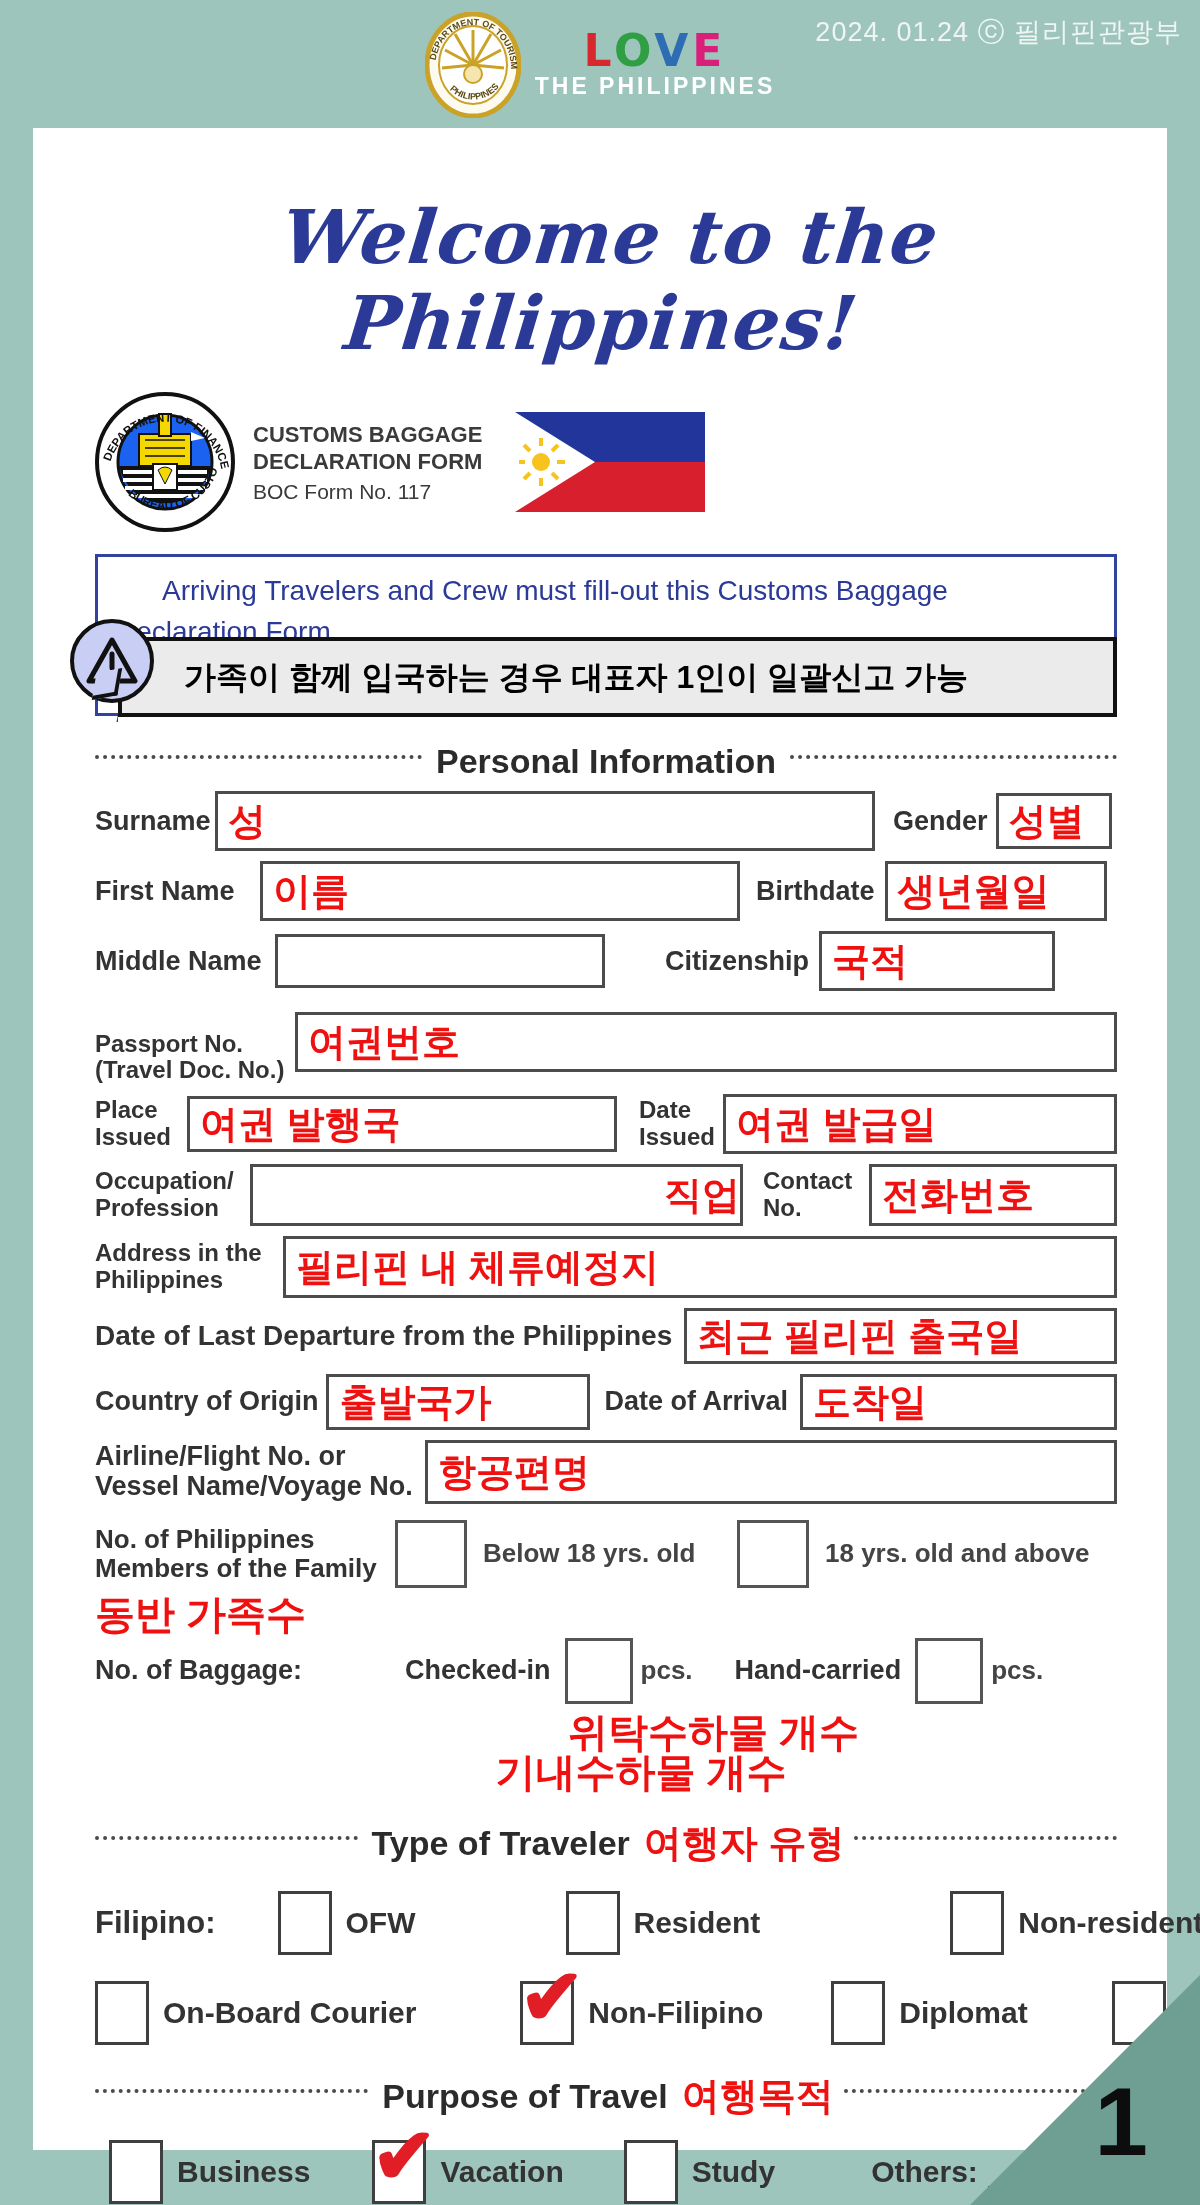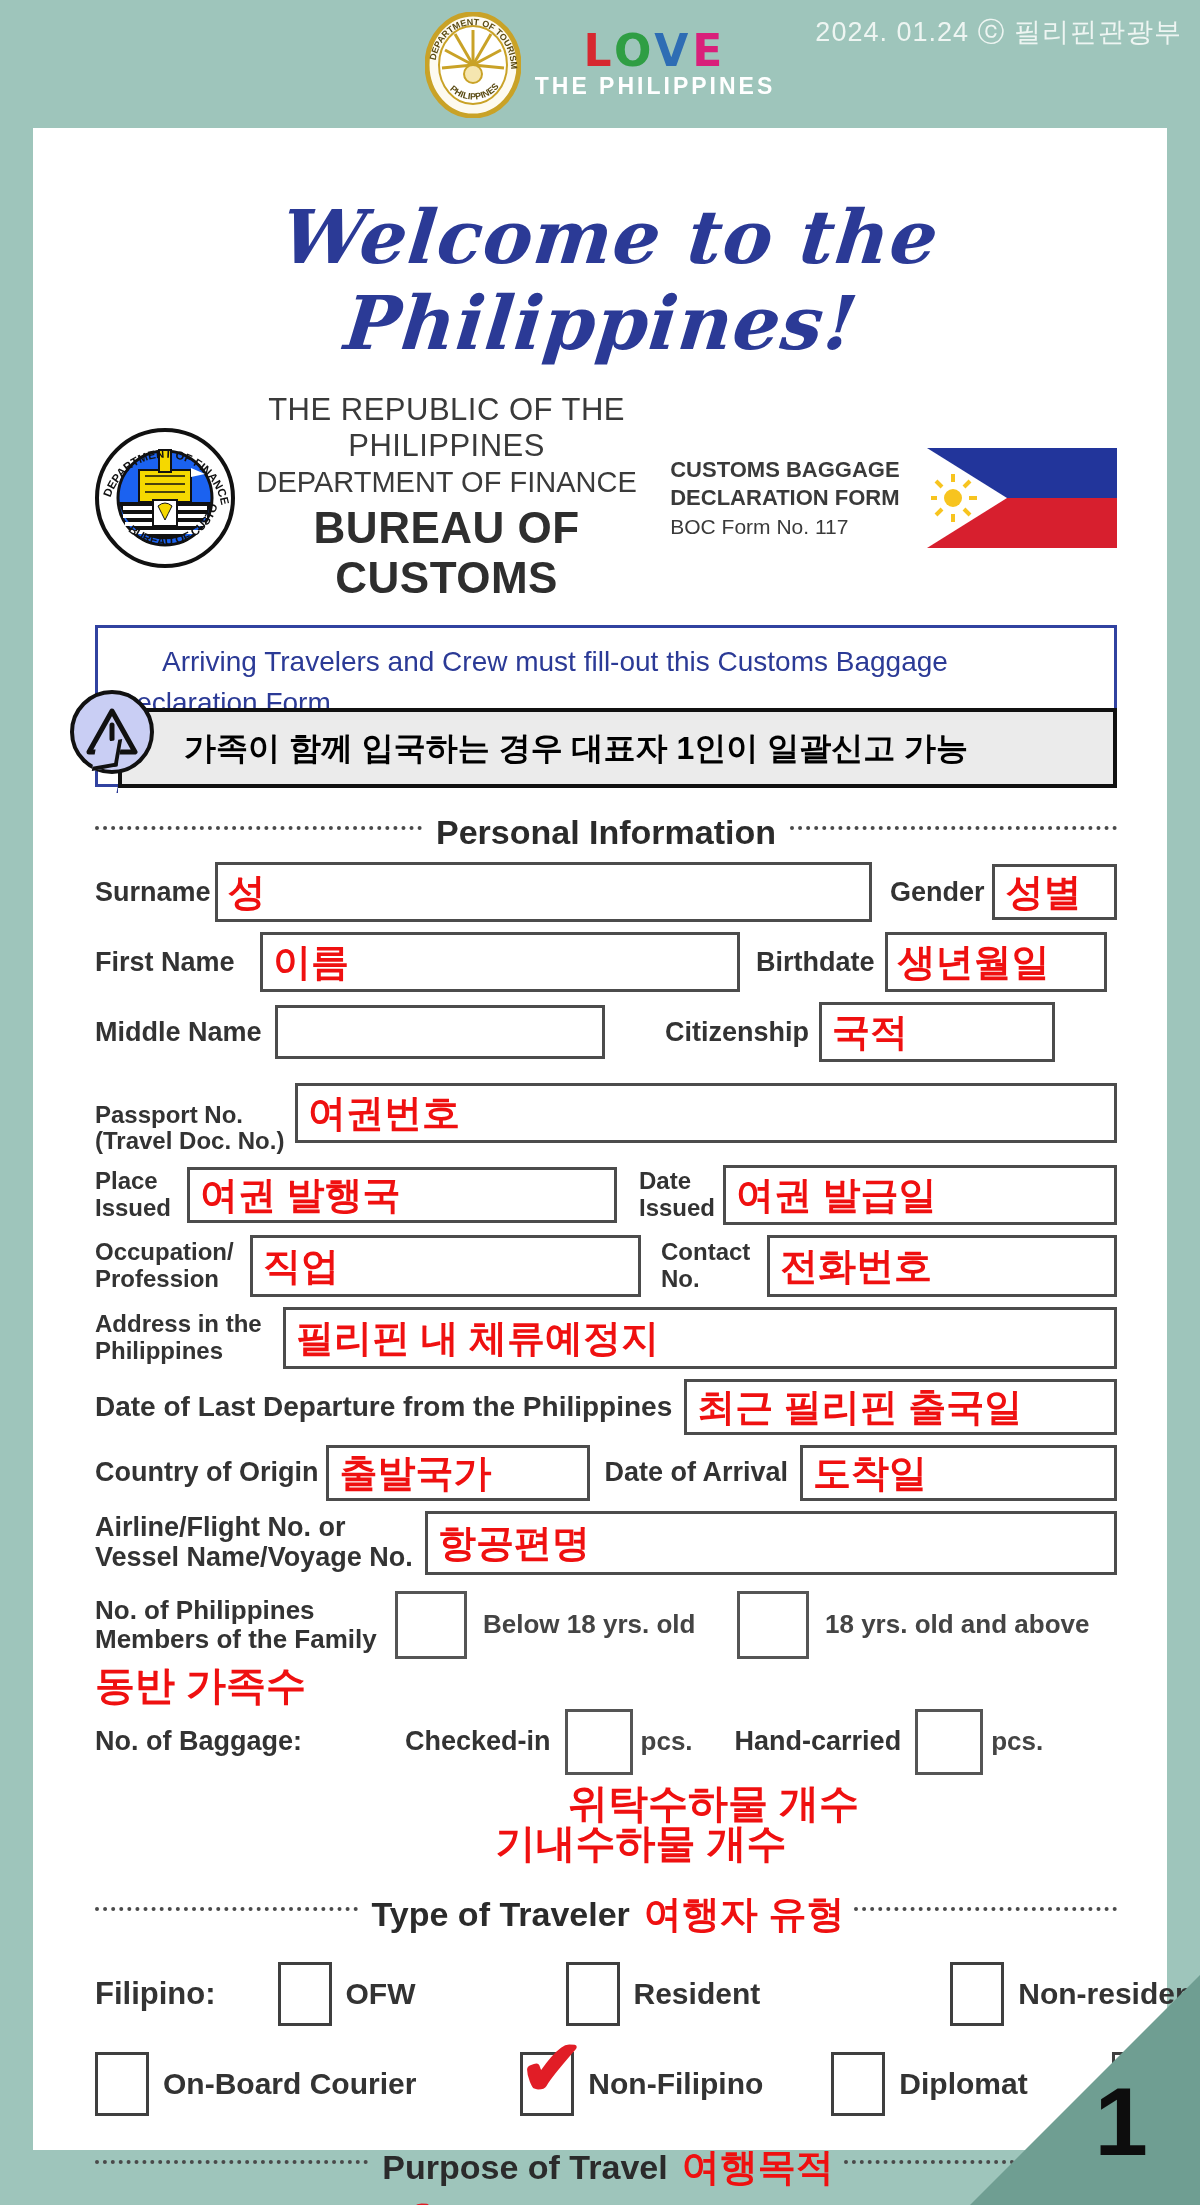--- a/index.html
+++ b/index.html
@@ -172,11 +172,6 @@
       <path id="bocBot" d="M 18 80 A 55 55 0 0 0 122 80" fill="none"></path>
       <text font-size="11.5" font-weight="bold" fill="#111"><textPath href="#bocBot" startOffset="20%">BUREAU OF CUSTOMS</textPath></text>
     </svg>
-    <div class="org-text">
-      <div class="l1">THE REPUBLIC OF THE PHILIPPINES</div>
-      <div class="l2">DEPARTMENT OF FINANCE</div>
-      <div class="l3">BUREAU OF CUSTOMS</div>
-    </div>
     <div class="form-id">
       <div class="t"><span>CUSTOMS BAGGAGE</span><br><span>DECLARATION FORM</span></div>
       <div class="n">BOC Form No. 117</div>

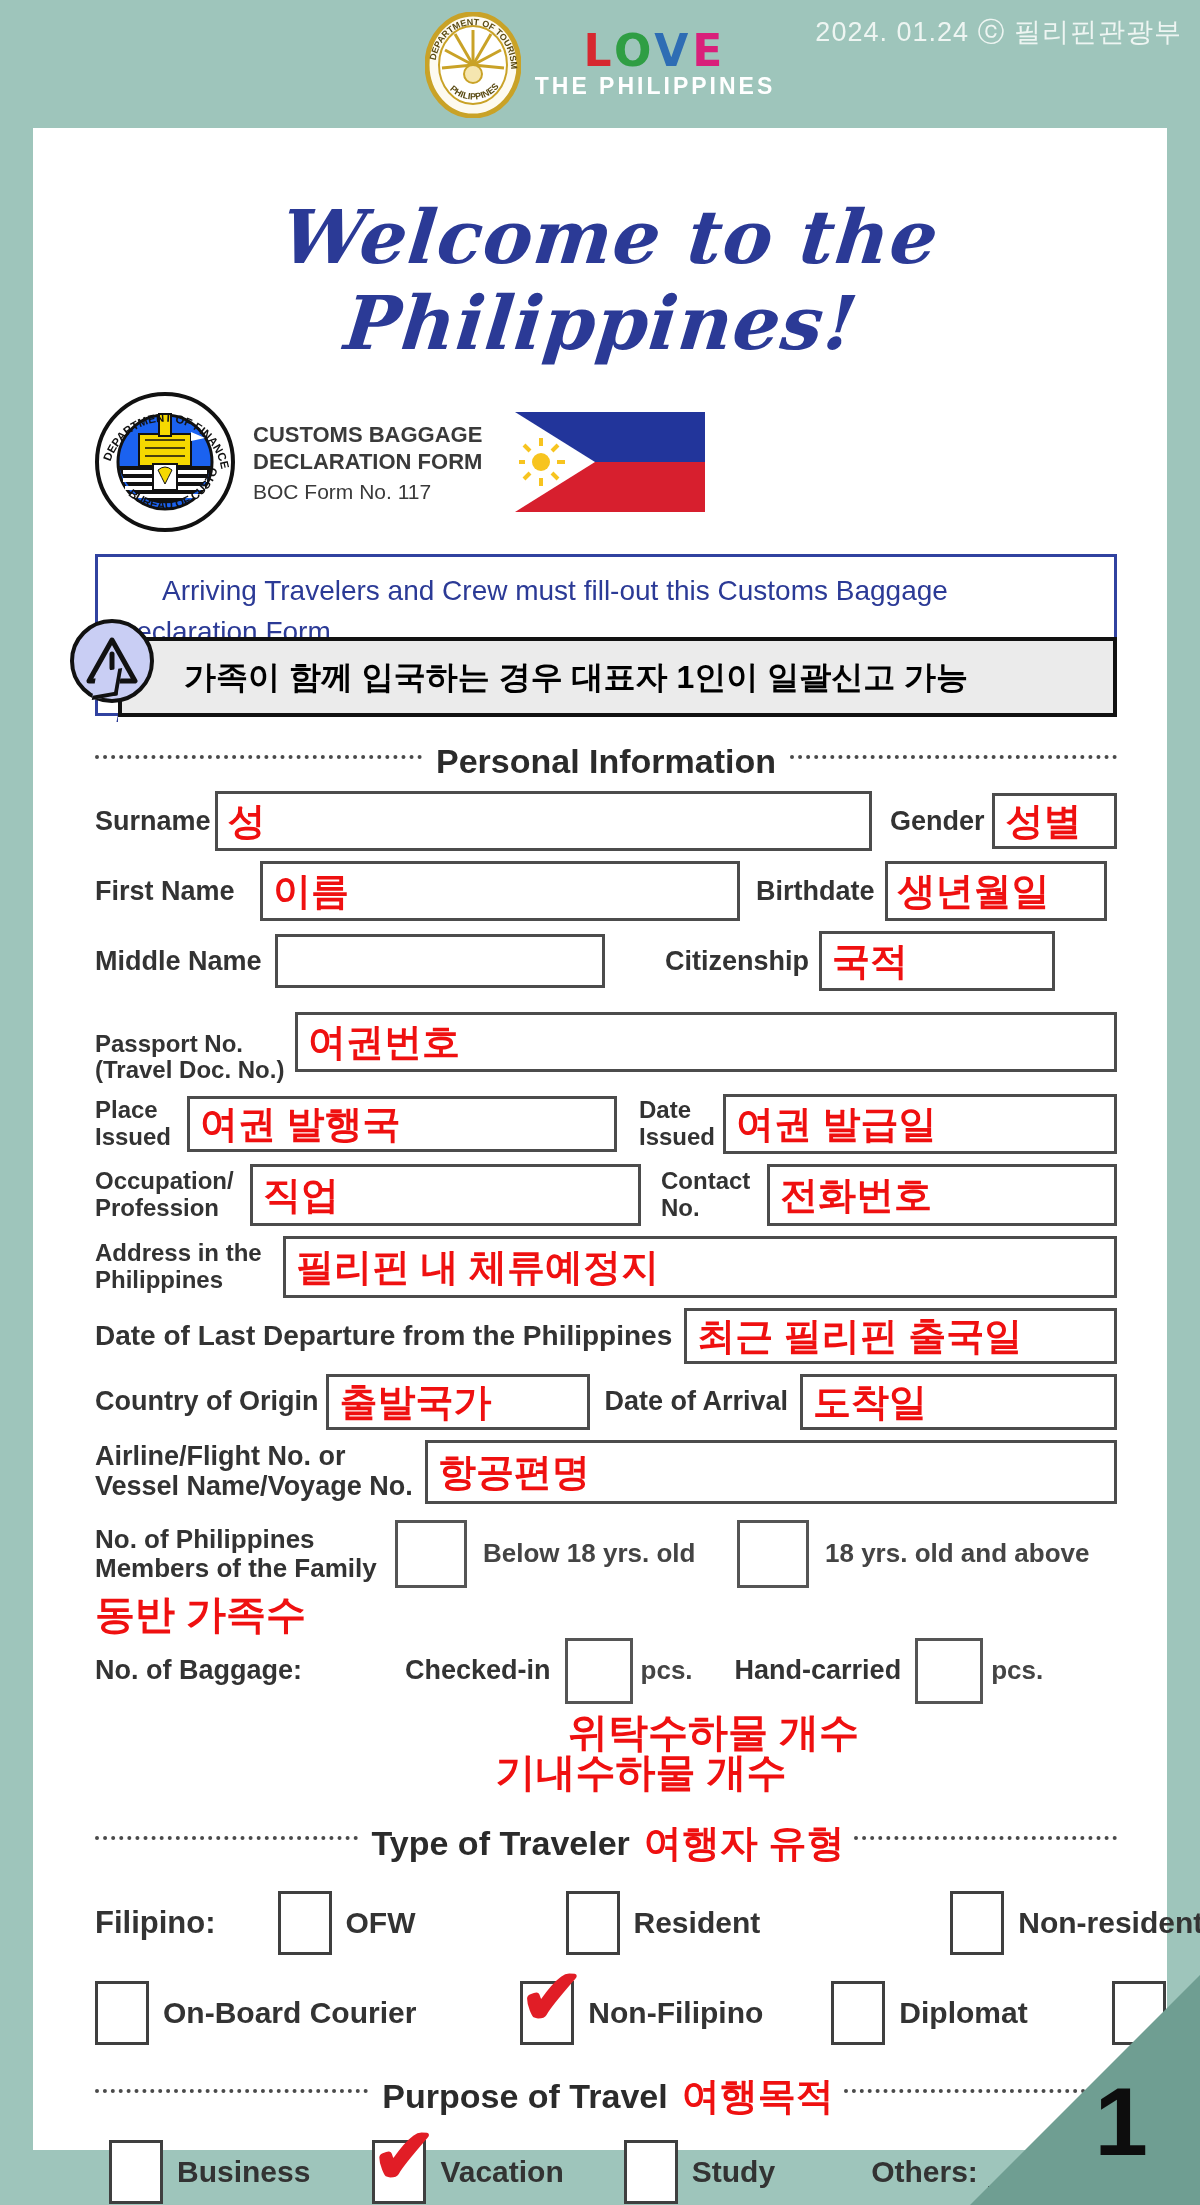--- a/index.html
+++ b/index.html
@@ -224,7 +224,7 @@
         <span class="red">성</span>
       </div>
     <div class="flabel" style="margin-left:18px;">Gender</div>
-    <div class="fbox" style="width:125px; margin-left:8px; height:56px;">
+    <div class="fbox" style="width:116px; margin-left:8px; height:56px;">
         <span class="red">성별</span>
       </div>
   </div>

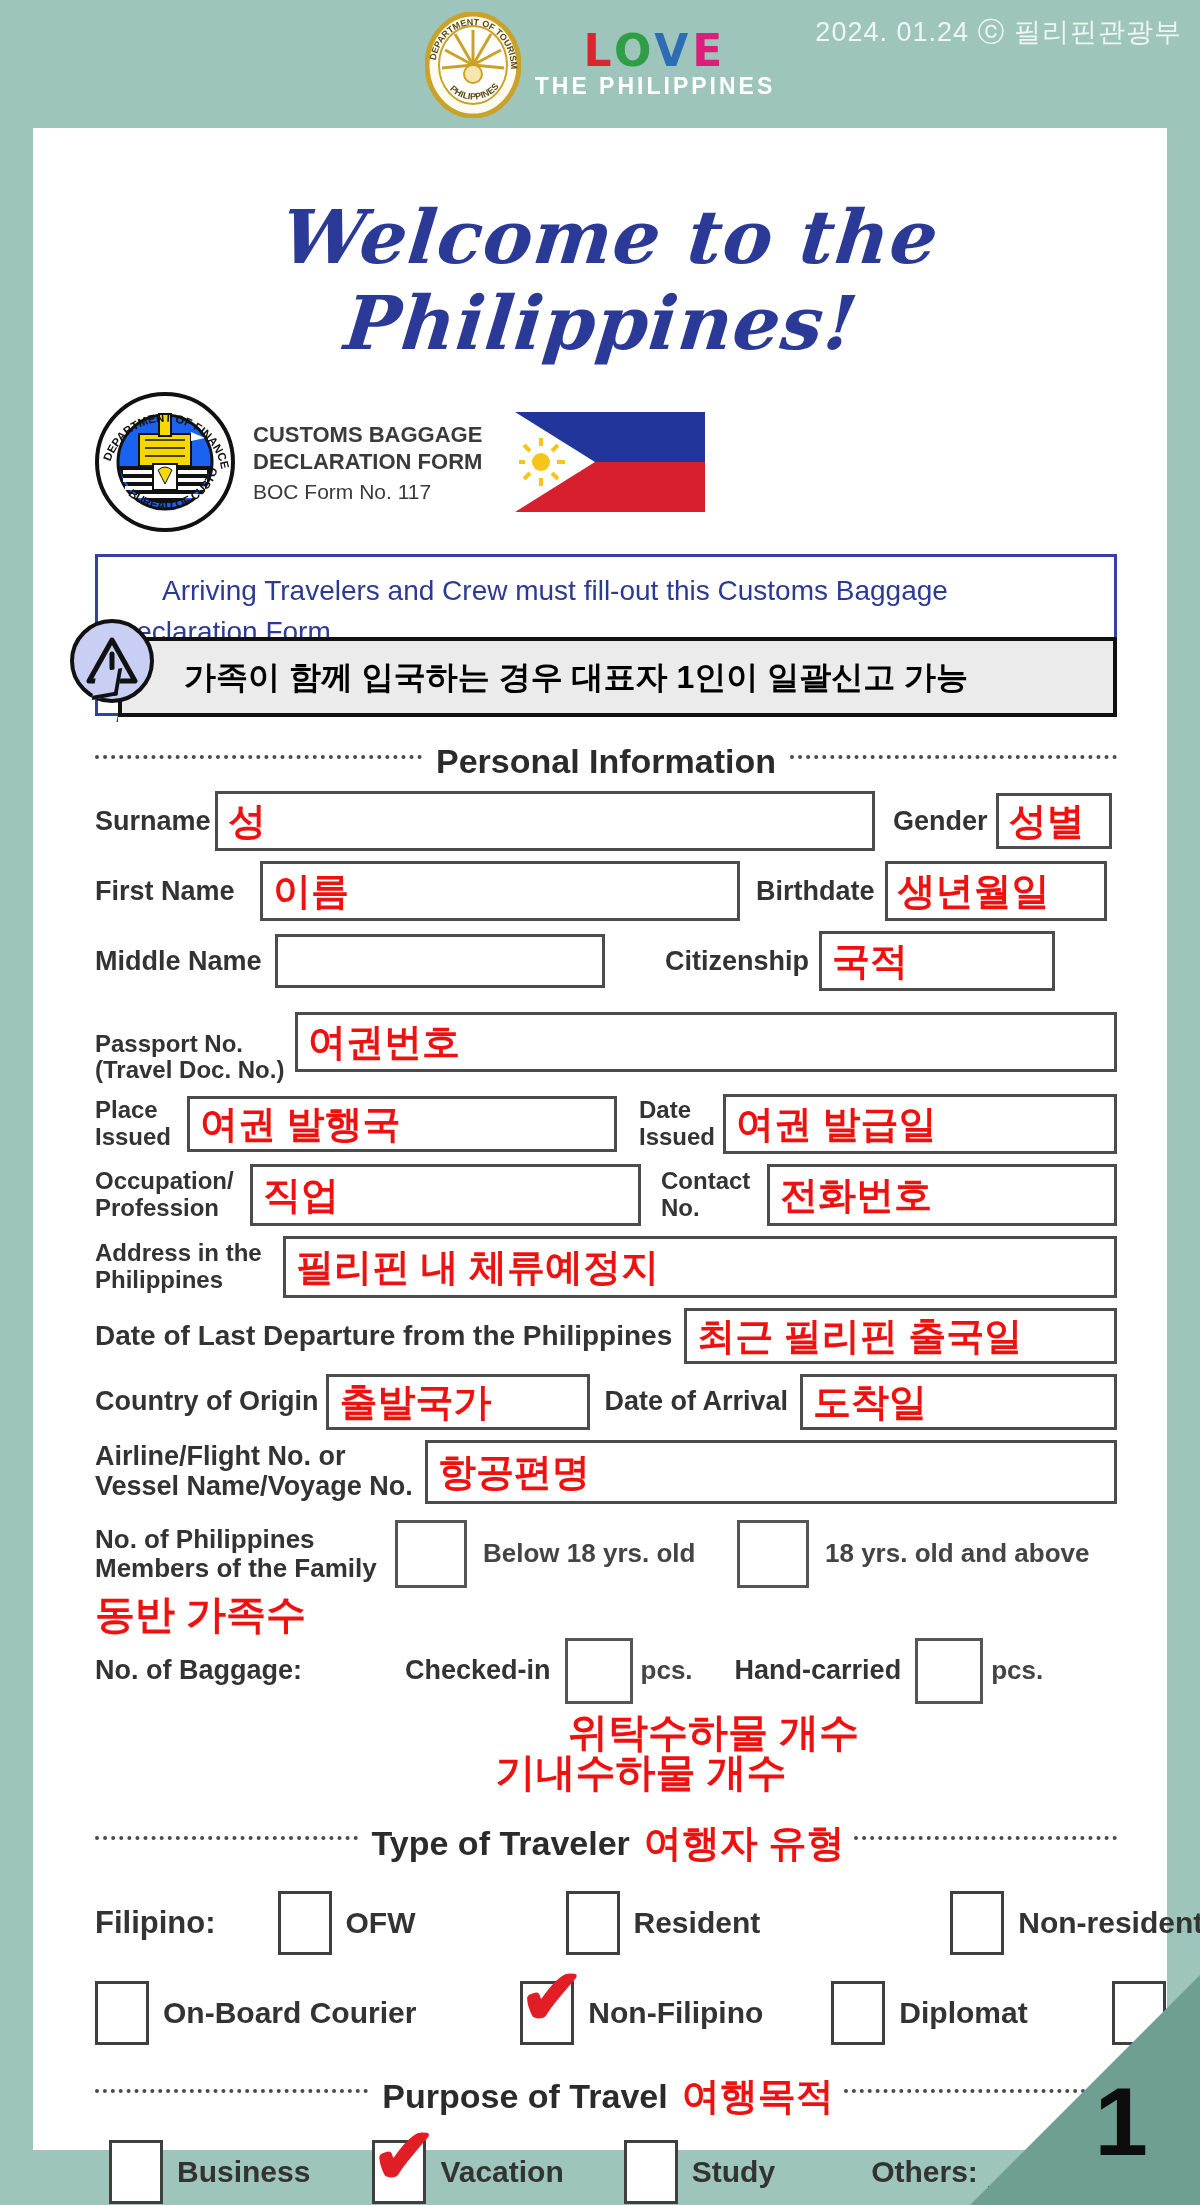--- a/index.html
+++ b/index.html
@@ -271,7 +271,7 @@
 
   <div class="row">
     <div class="flabel2" style="width:155px;"><span>Occupation/</span><br><span>Profession</span></div>
-    <div class="fbox" style="width:391px; height:62px;">
+    <div class="fbox" style="width:493px; height:62px;justify-content:flex-end;">
         <span class="red">직업</span>
       </div>
     <div class="flabel2" style="margin-left:20px; width:106px;"><span>Contact</span><br><span>No.</span></div>

